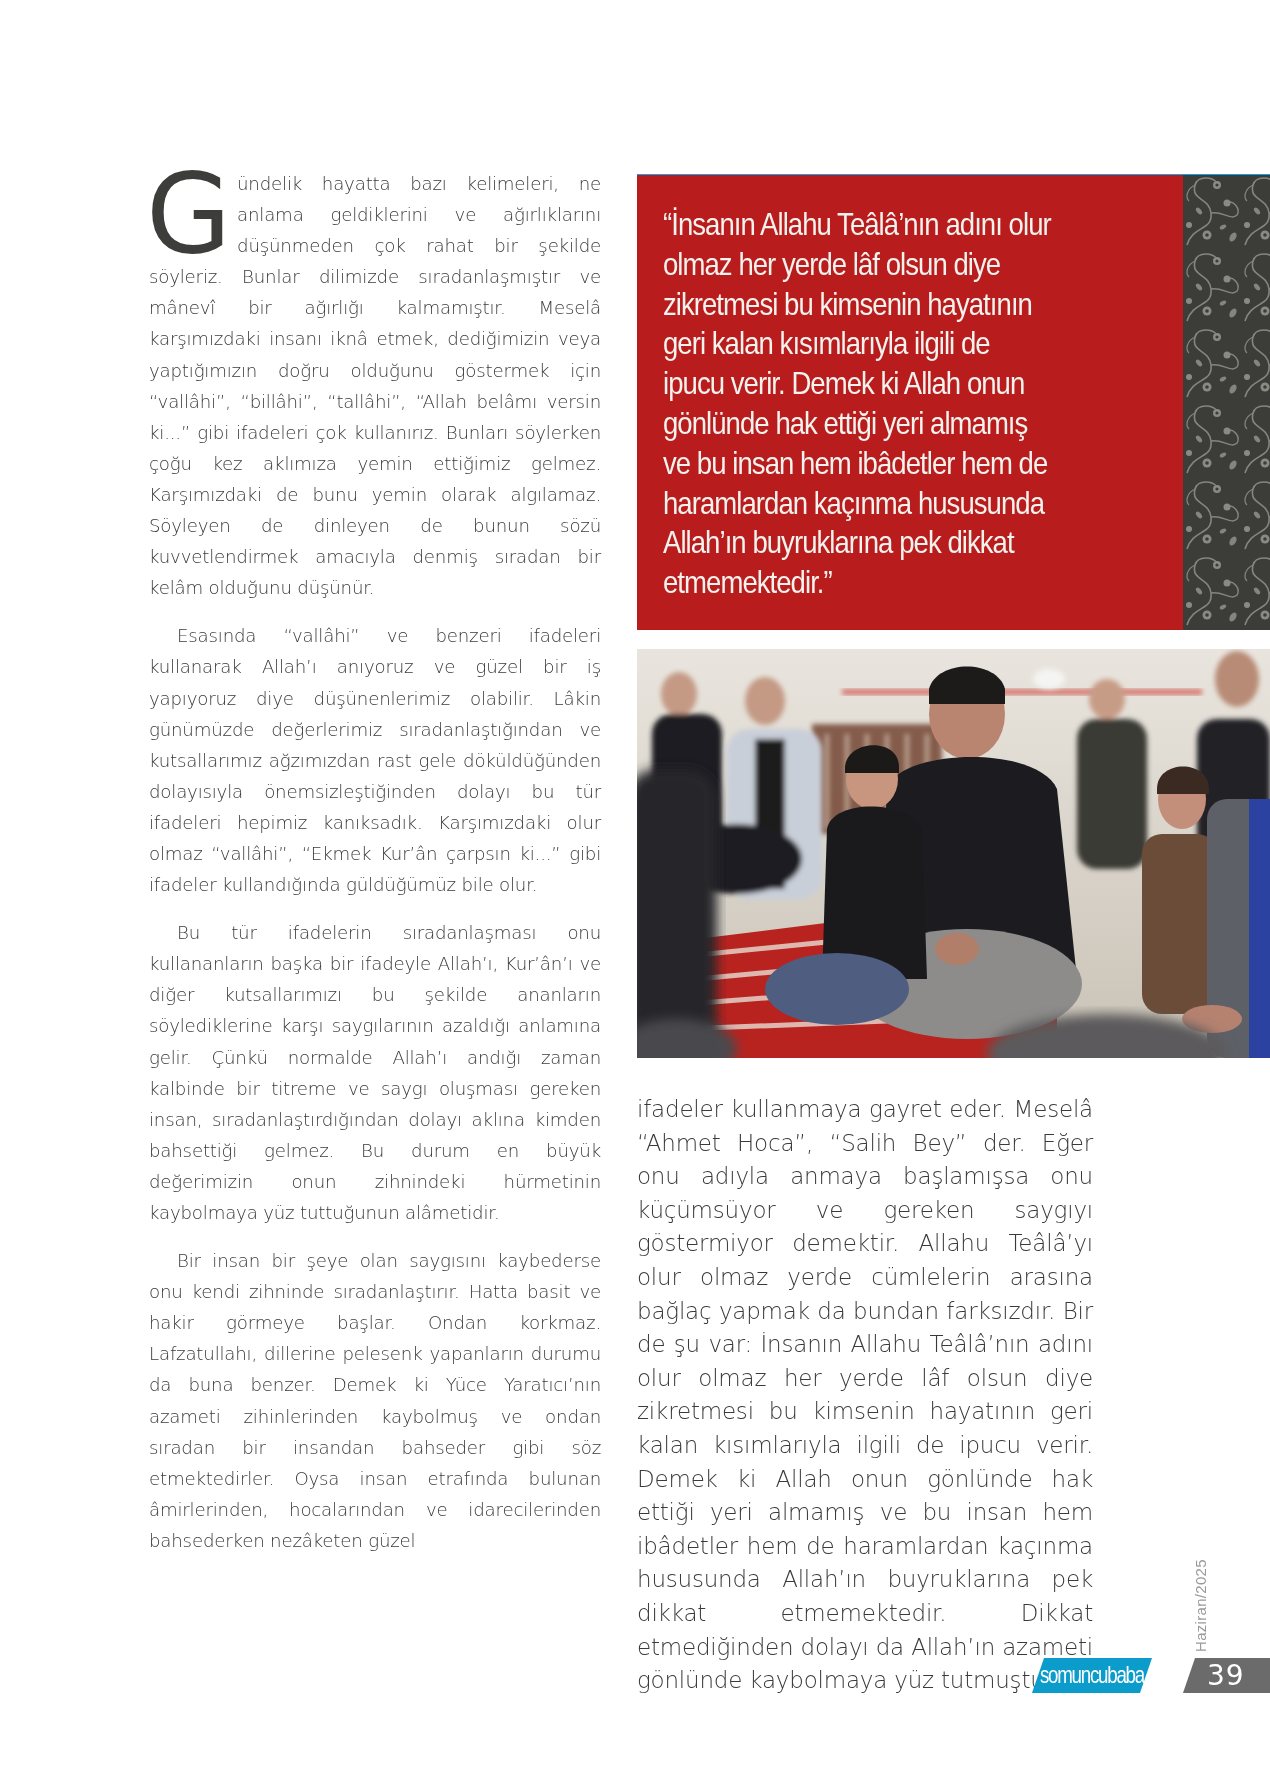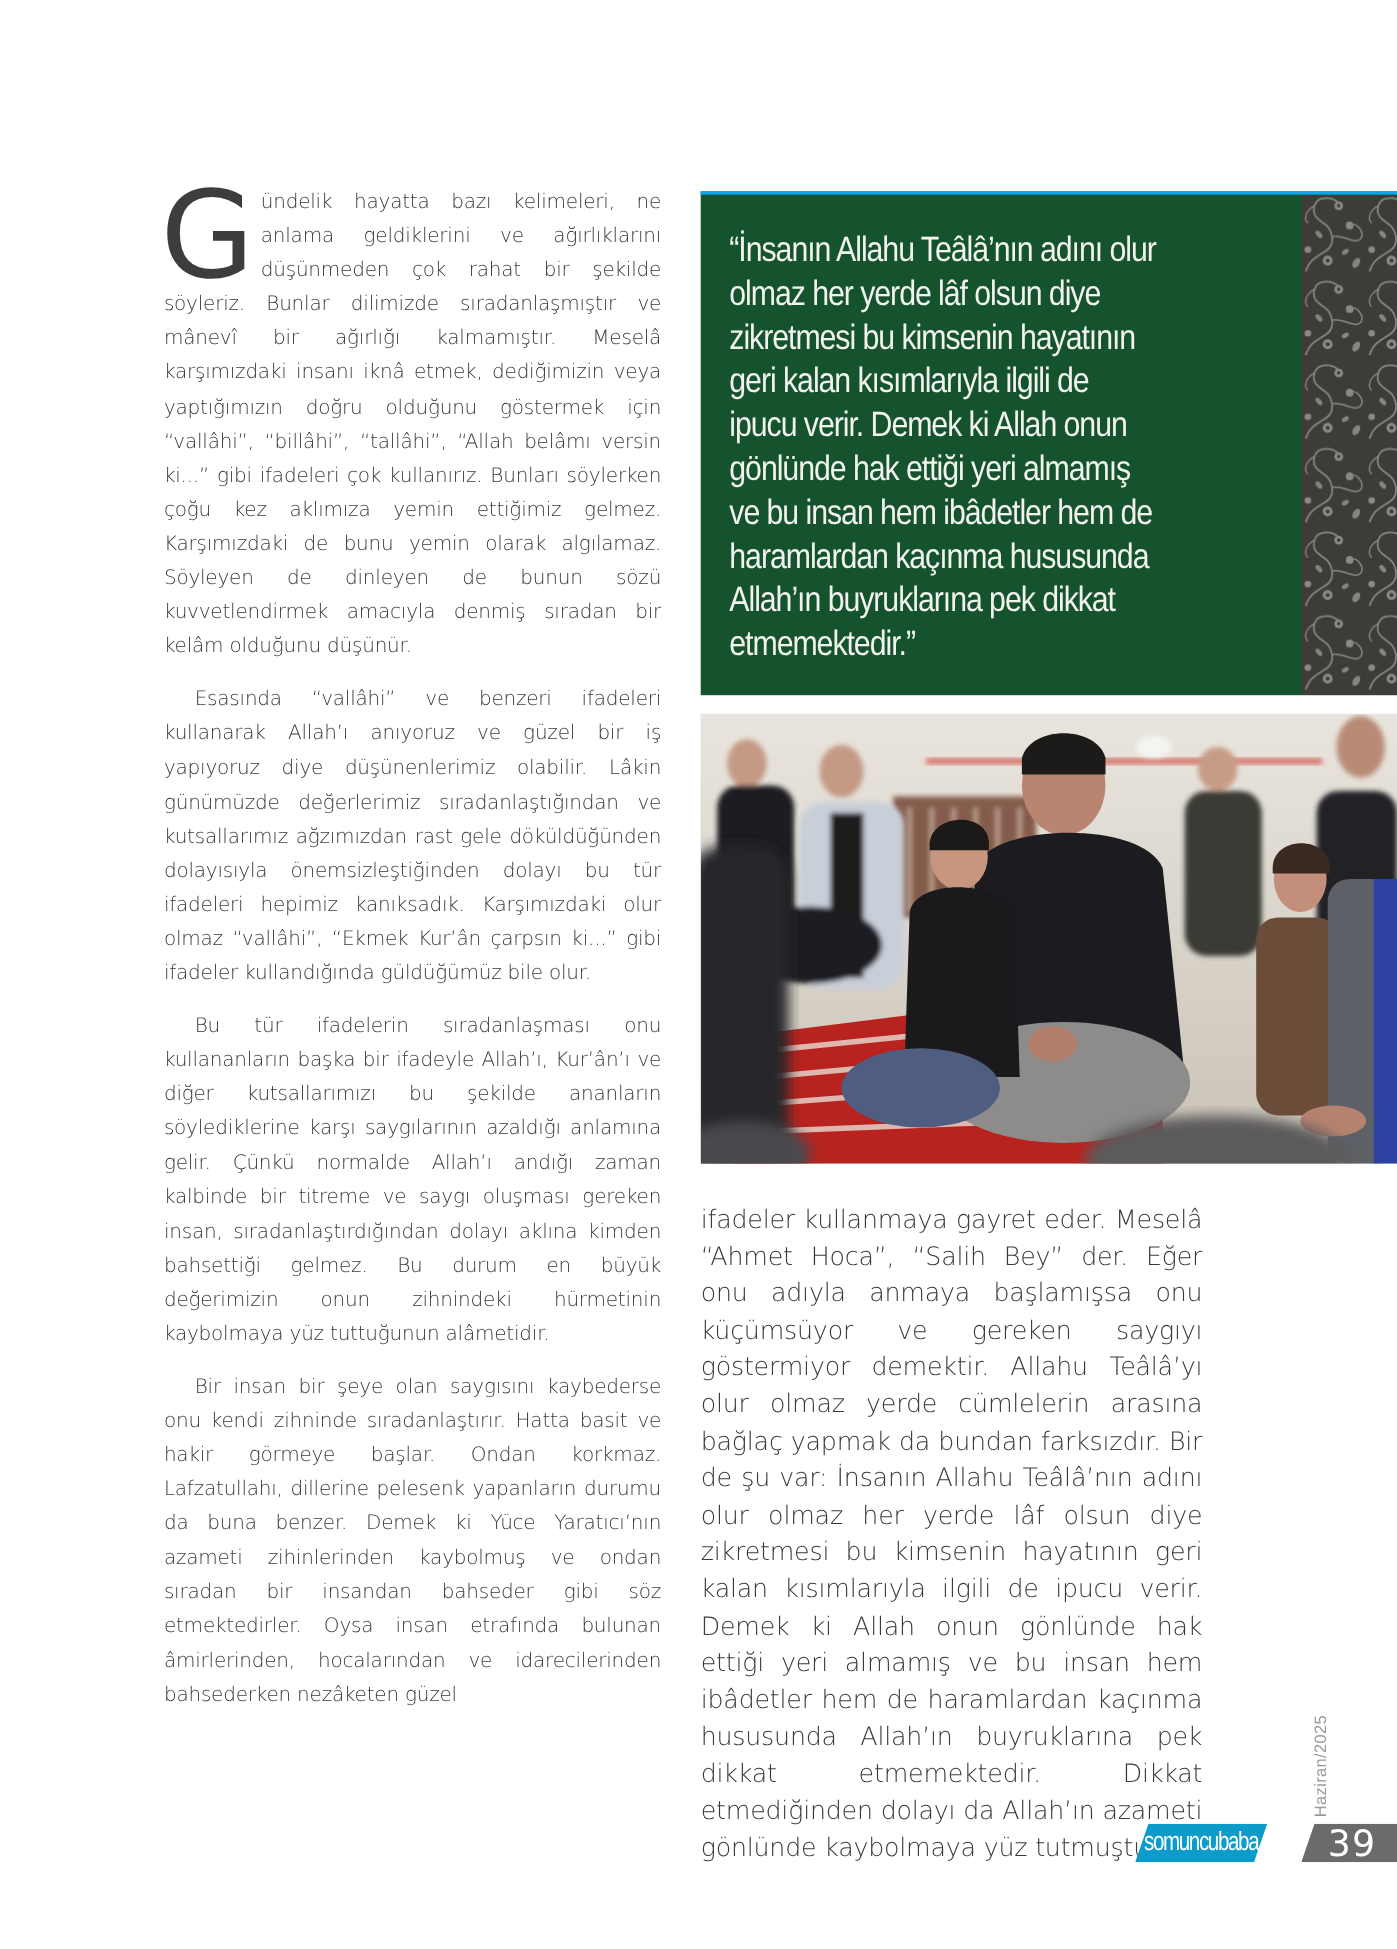--- a/index.html
+++ b/index.html
@@ -23,7 +23,7 @@
   }
   .quote-box {
     position: absolute; left: 637px; top: 174px; width: 633px; height: 455px;
-    background: #14532d; border-top: 3px solid #0ea5e9;
+    background: #b91c1c; border-top: 1px solid #0ea5e9;
   }
   .quote-text {
     position: absolute; left: 26px; top: 30px; width: 520px;

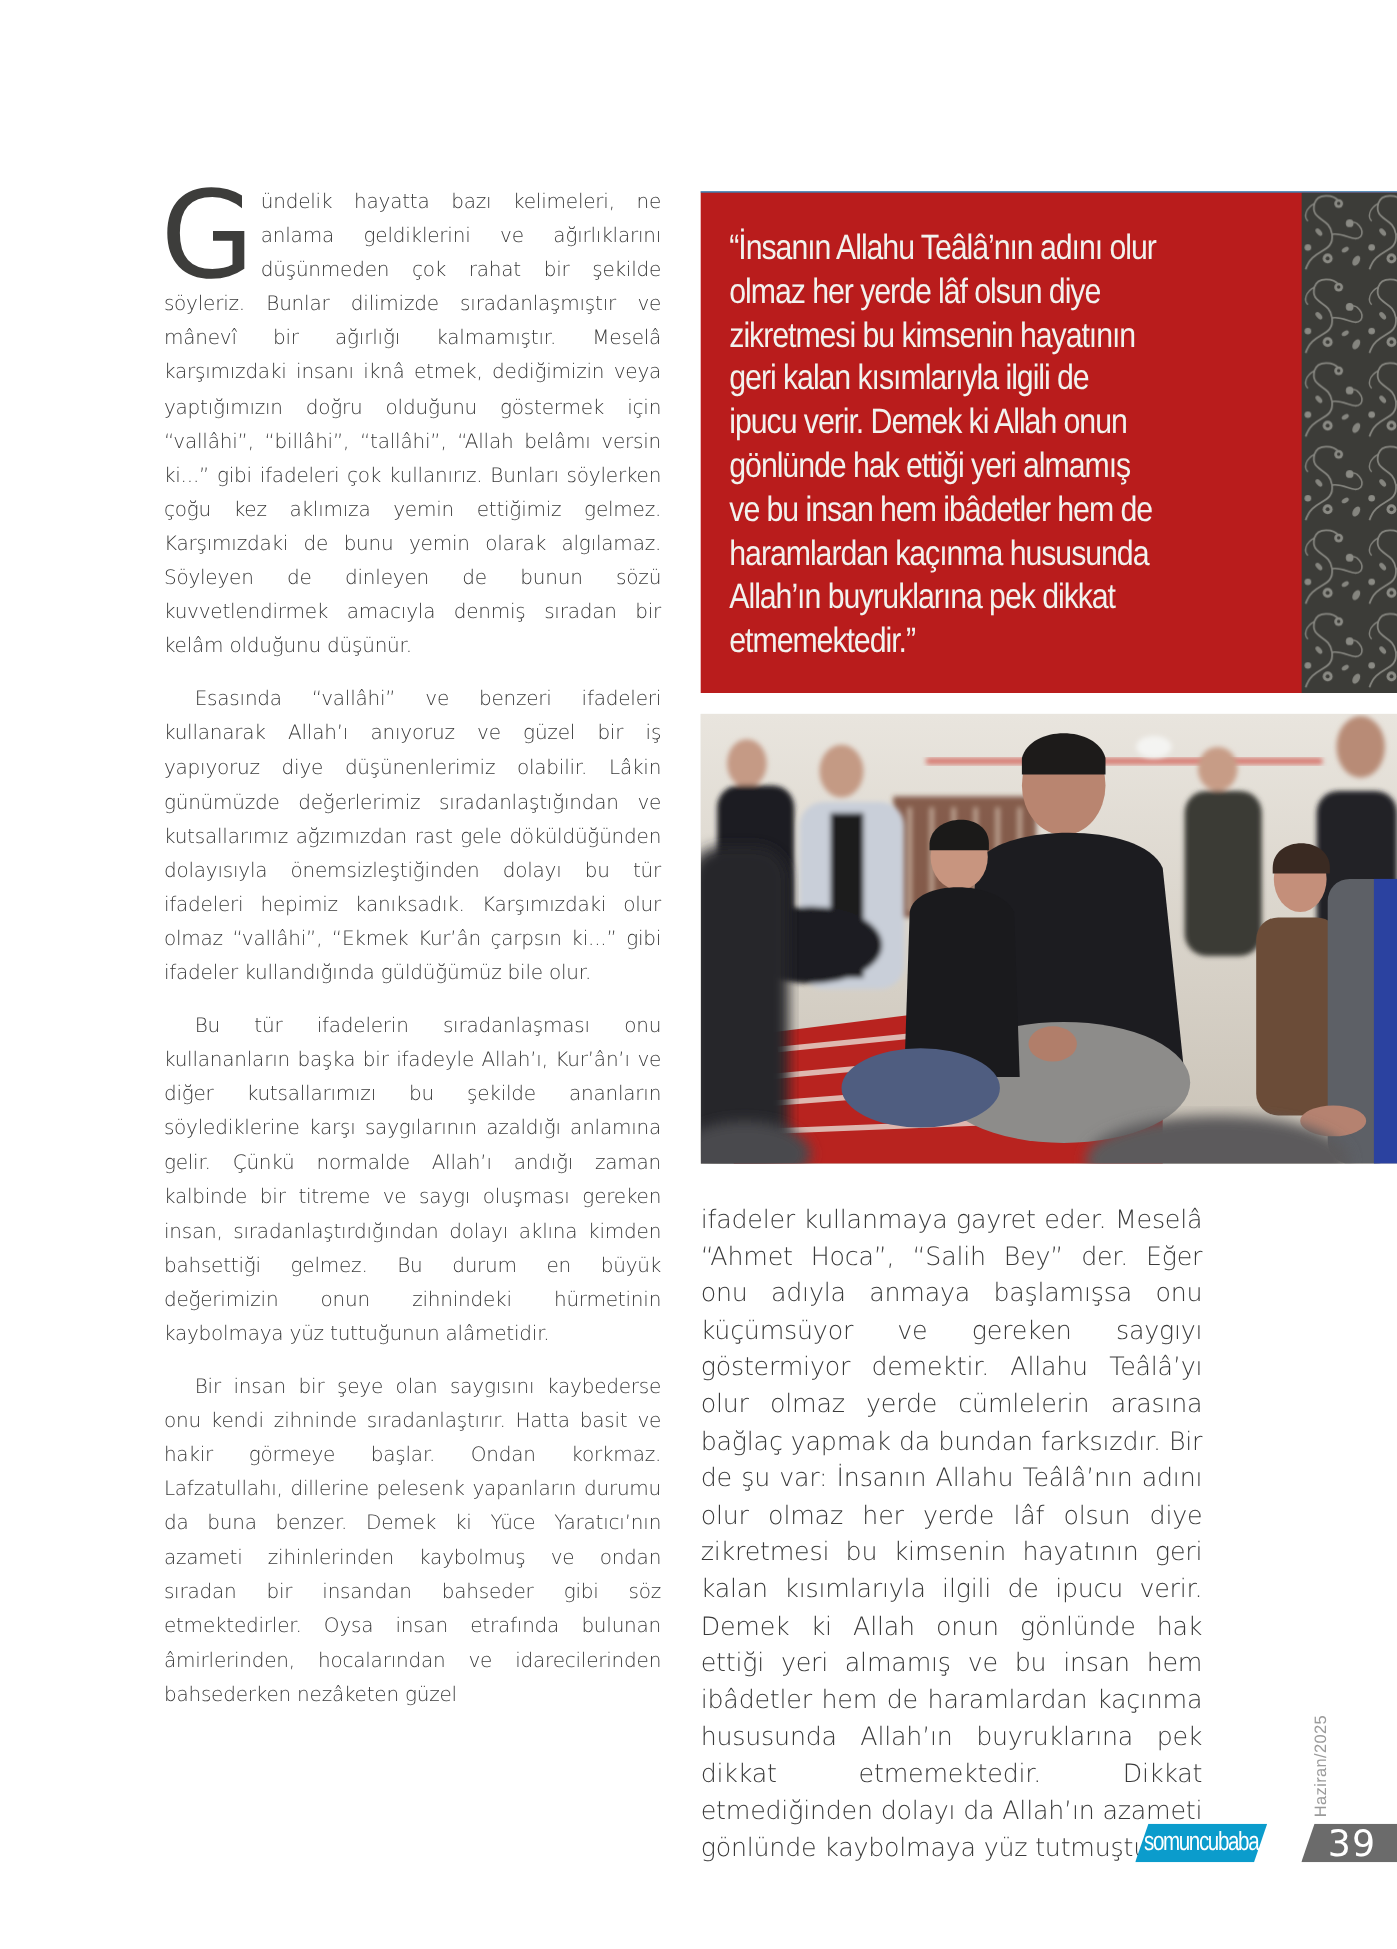--- a/index.html
+++ b/index.html
@@ -65,7 +65,7 @@
     position: absolute; left: 1183px; top: 1658px; width: 87px; height: 35px;
   }
   .page-num {
-    position: absolute; left: 24px; top: 0; color: #ffffff; font-size: 33px;
+    position: absolute; left: 24px; top: 0; color: #ffffff; font-size: 28px;
     line-height: 35px; font-family: "DejaVu Sans", sans-serif; letter-spacing: 1px;
   }
 </style>

